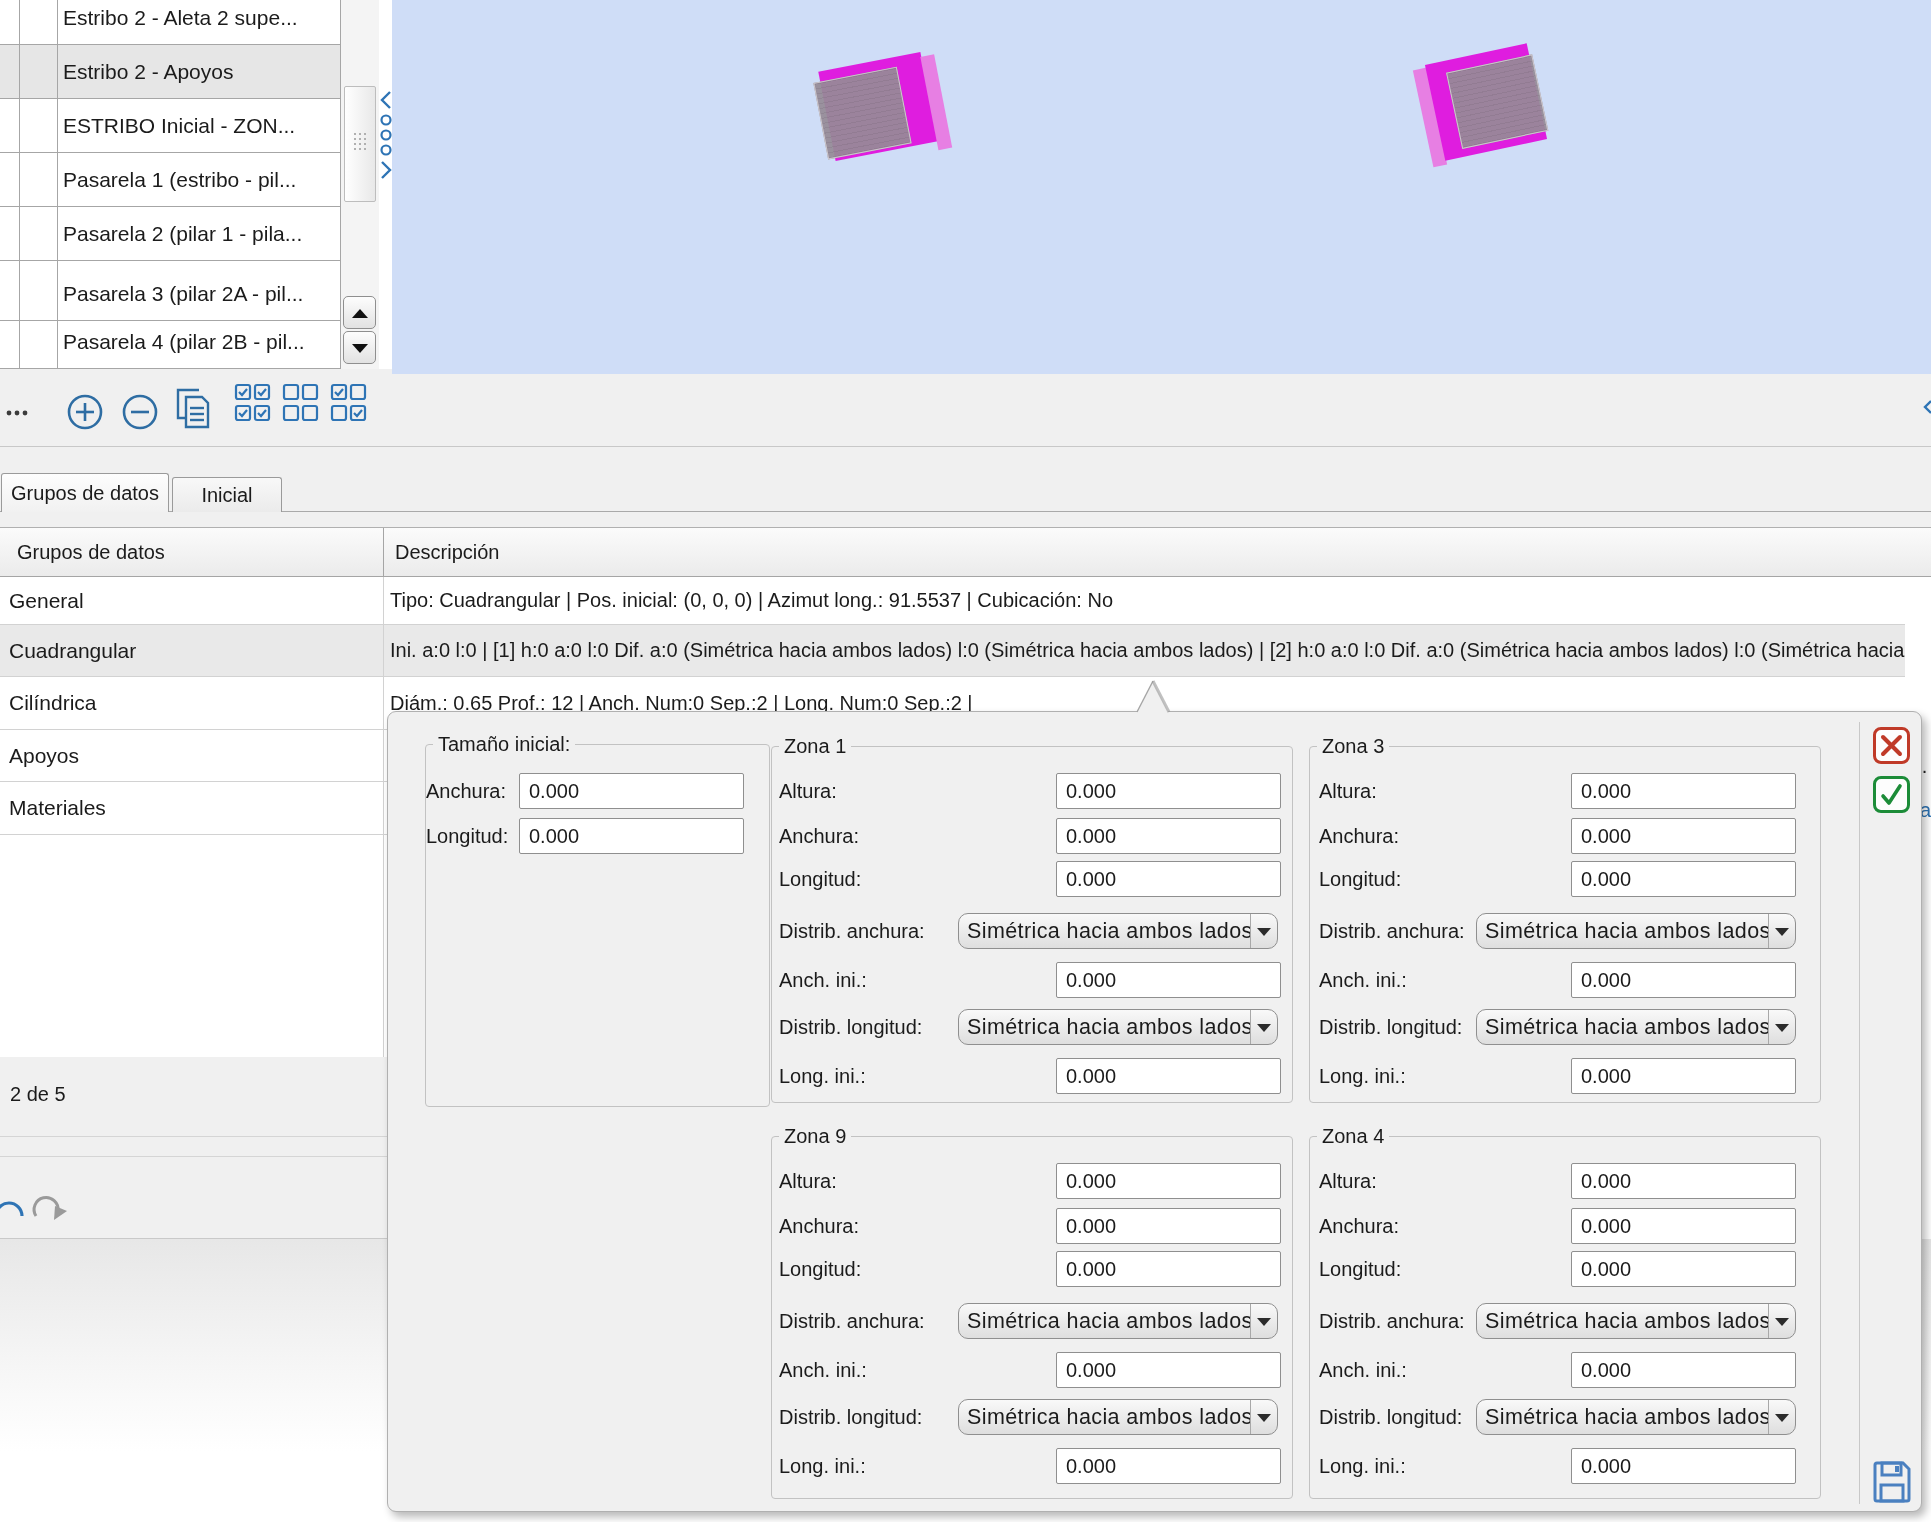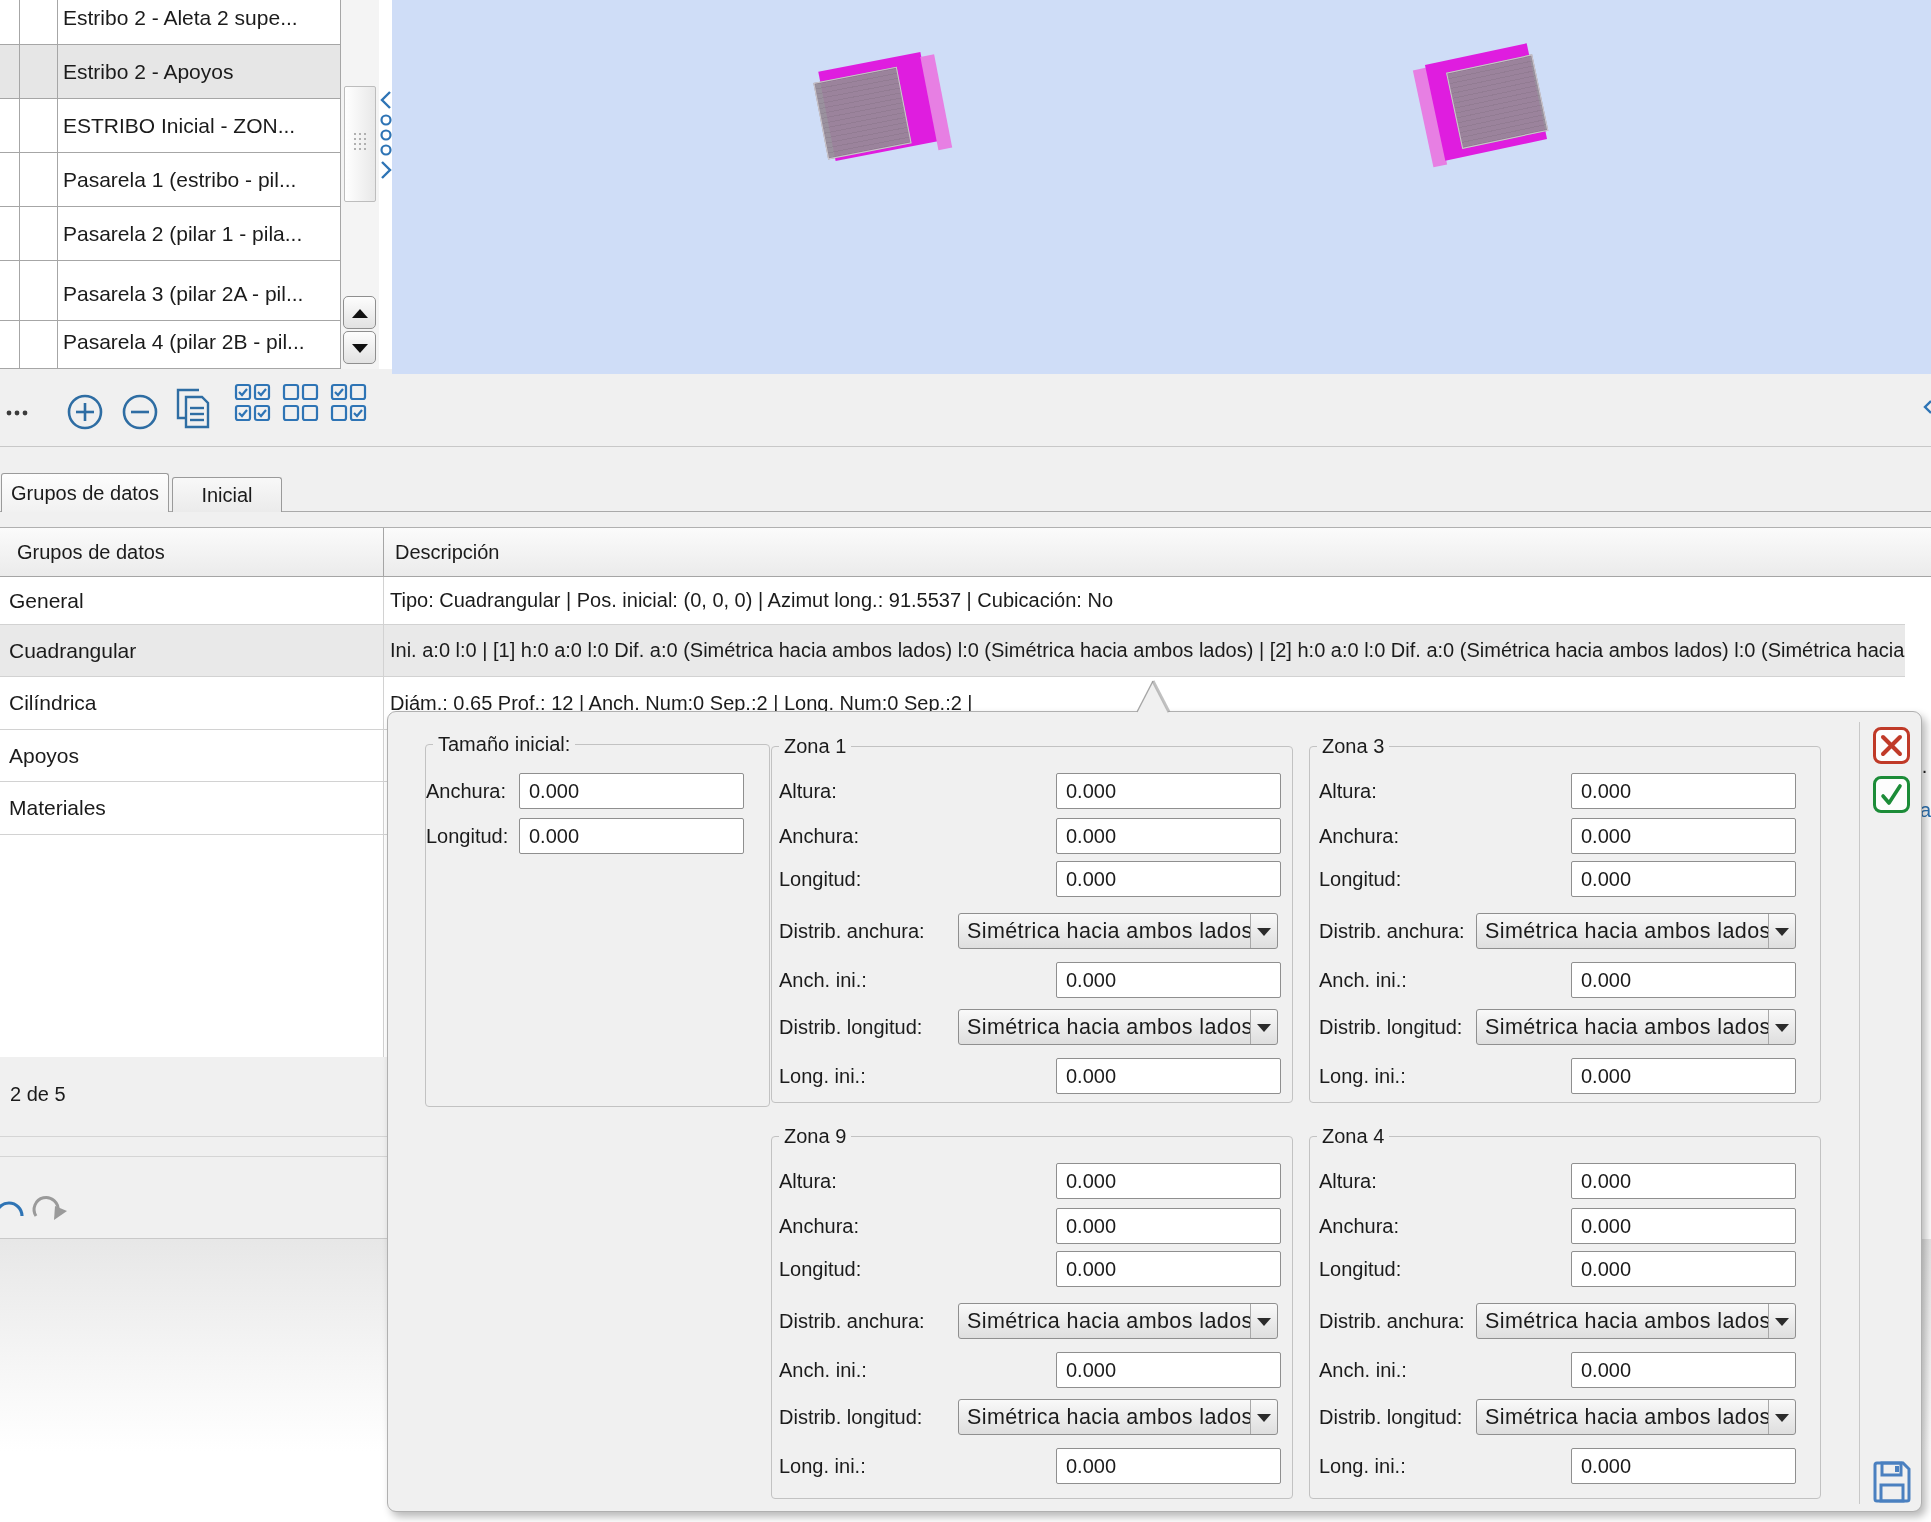--- a/index.html
+++ b/index.html
@@ -62,7 +62,7 @@
   .legend { position:absolute; top:-12px; left:7px; background:#f0f0f0; padding:0 5px; font-size:20px; white-space:nowrap; }
   .plabel { position:absolute; height:36px; line-height:36px; font-size:20px; white-space:nowrap; }
   .pinput { position:absolute; width:225px; height:36px; background:#fff; border:1px solid #8f8f8f; border-radius:2px; font-size:20px; line-height:34px; padding-left:9px; }
-  .pselect { position:absolute; width:320px; height:36px; background:linear-gradient(#f9f9f9,#dedede); border:1px solid #8f8f8f; border-radius:3px; }
+  .pselect { position:absolute; width:320px; height:36px; background:linear-gradient(#f9f9f9,#dedede); border:1px solid #8f8f8f; border-radius:10px; }
   .pselect .txt { position:absolute; left:0; top:0; width:291px; height:34px; line-height:34px; padding-left:8px; font-size:21.5px; letter-spacing:0.4px; white-space:nowrap; overflow:hidden; }
   .pselect .arr { position:absolute; right:0; top:0; width:27px; height:34px; border-left:1px solid #a8a8a8; }
   .pselect .arr:after { content:""; position:absolute; left:6px; top:14px; border-left:7px solid transparent; border-right:7px solid transparent; border-top:8px solid #2b2b2b; }

